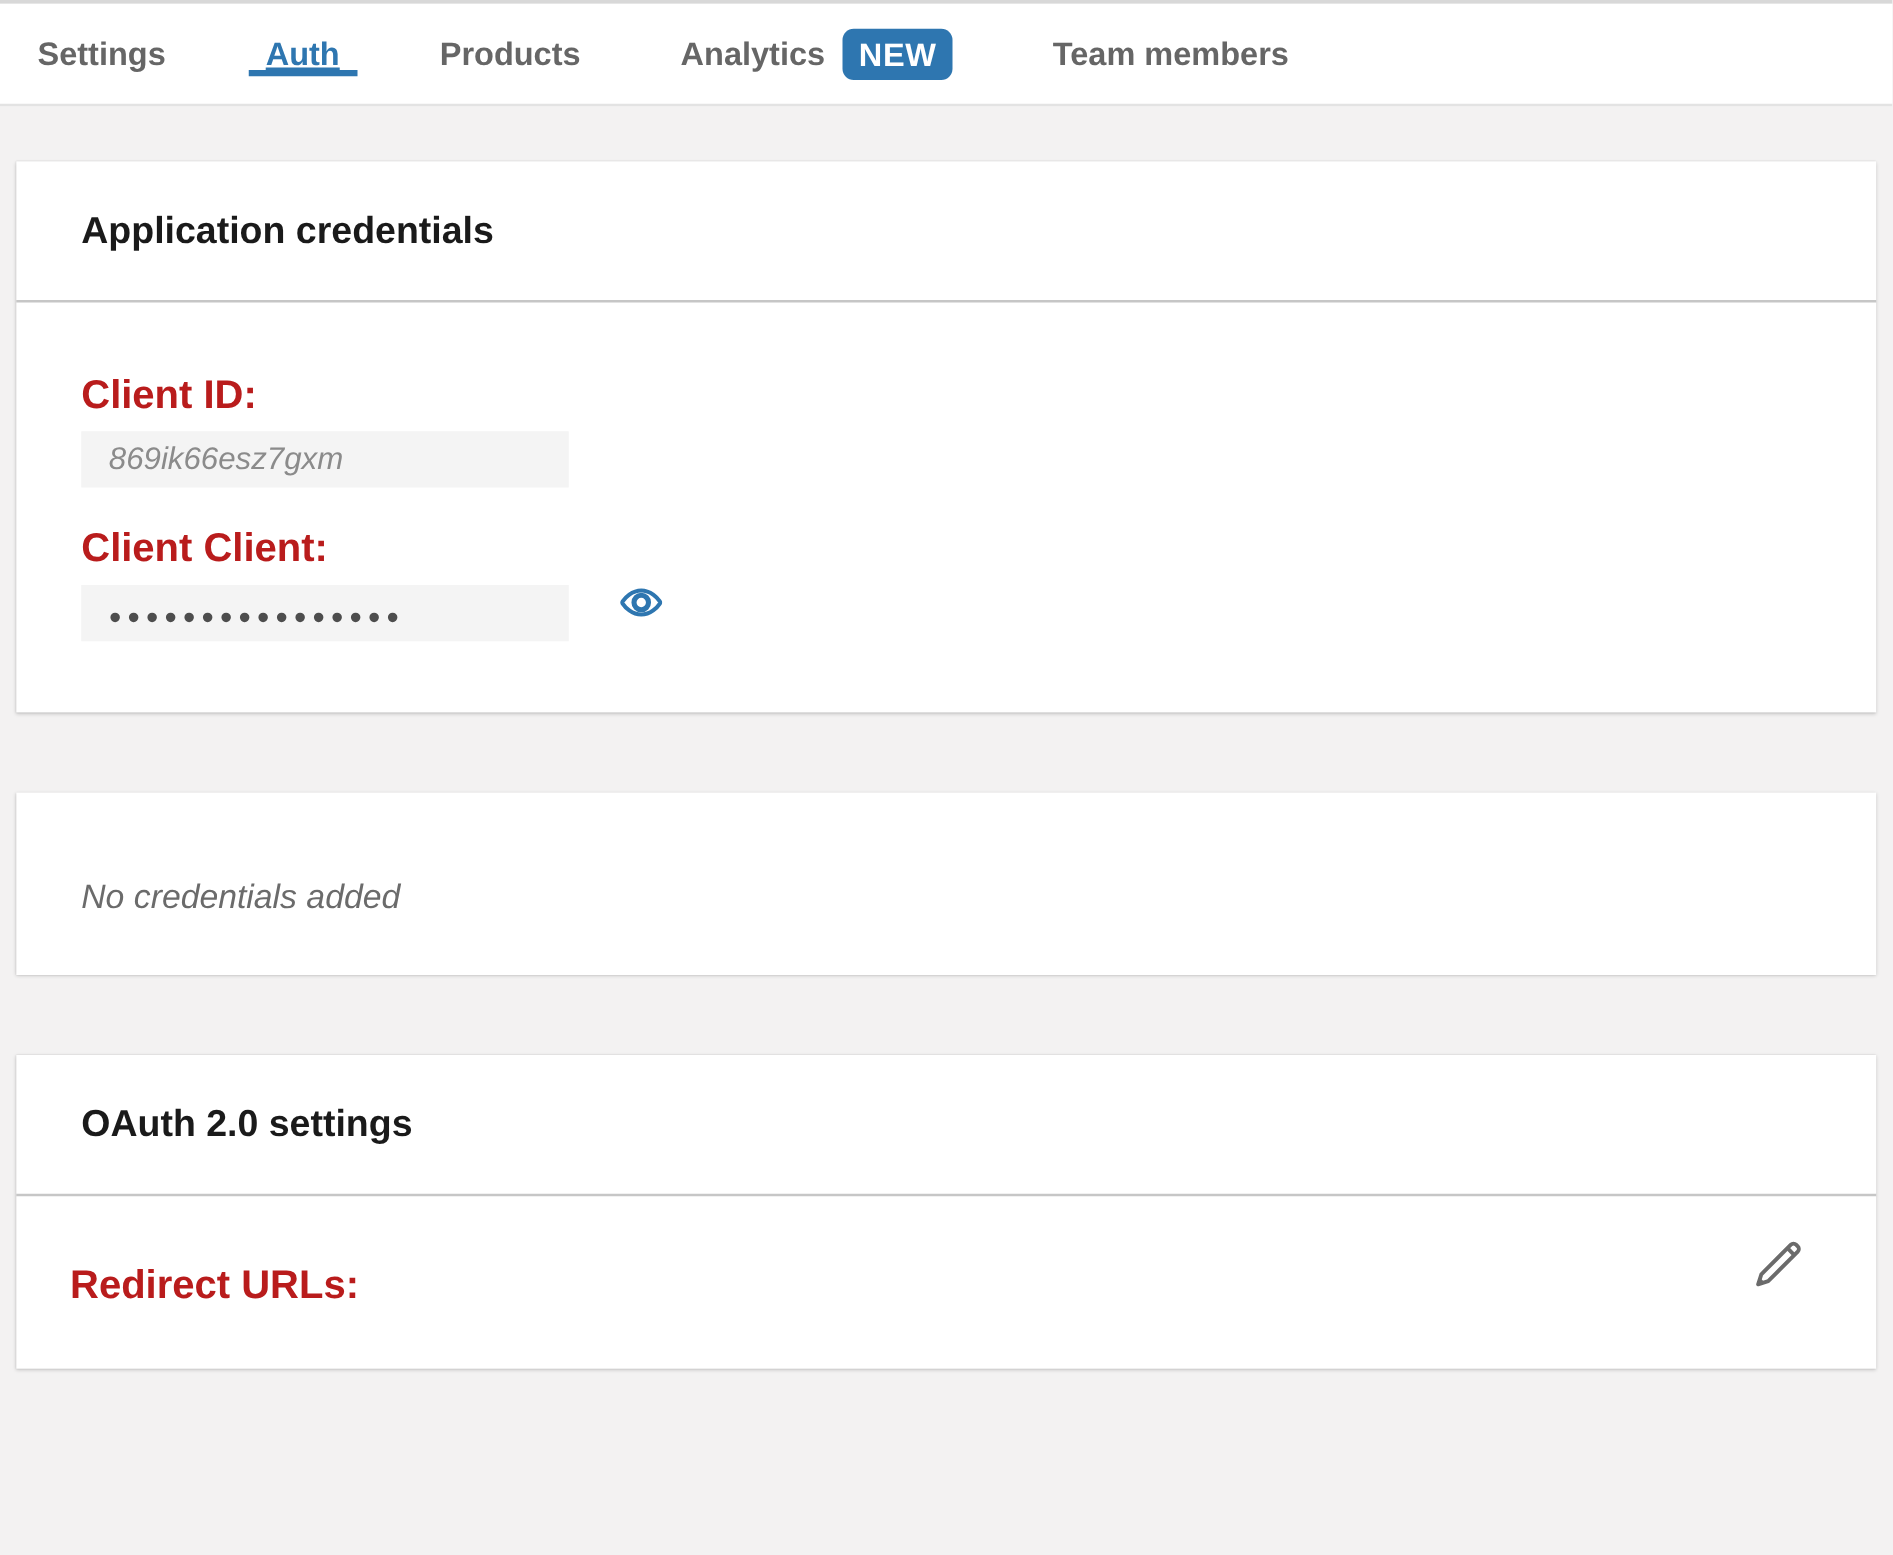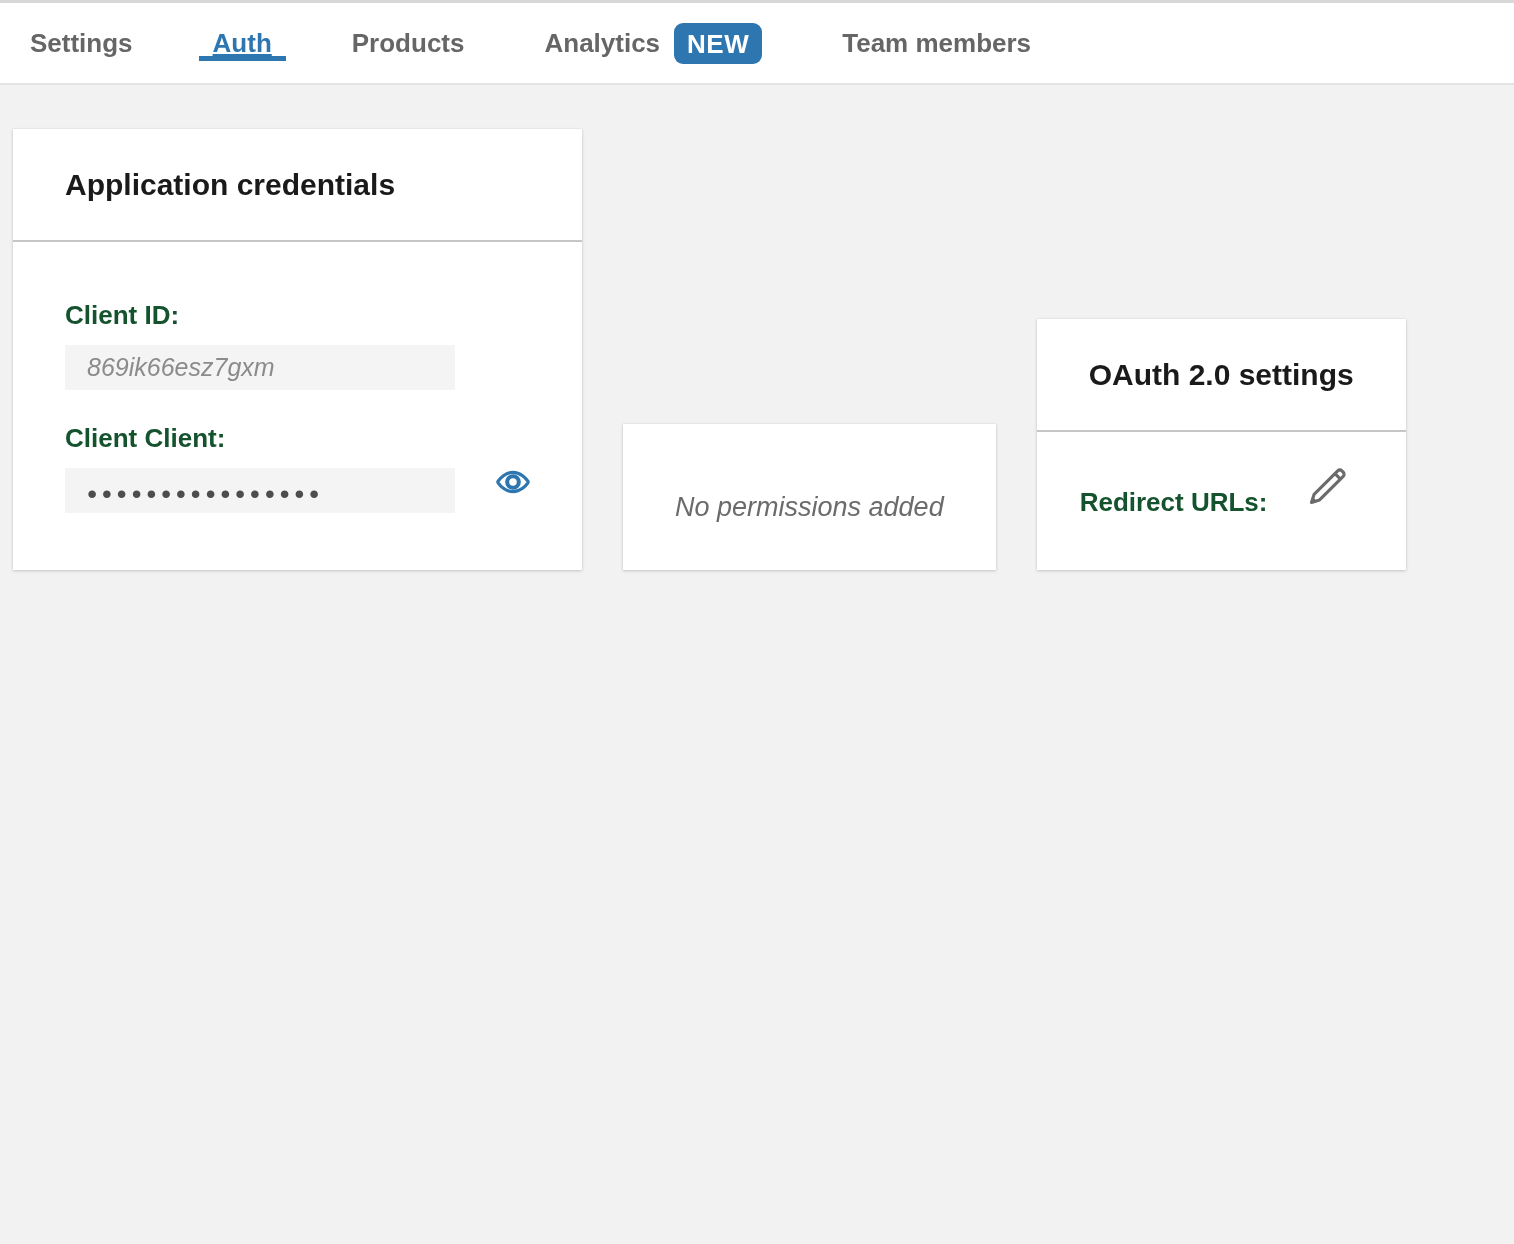--- a/index.html
+++ b/index.html
@@ -64,8 +64,8 @@
   .main{
     padding:44px 13px 12px;
     display:flex;
-    gap:41px;
-    align-items:flex-end;
+    flex-direction:column;
+    gap:64px;
   }
   .card{
     background:#ffffff;

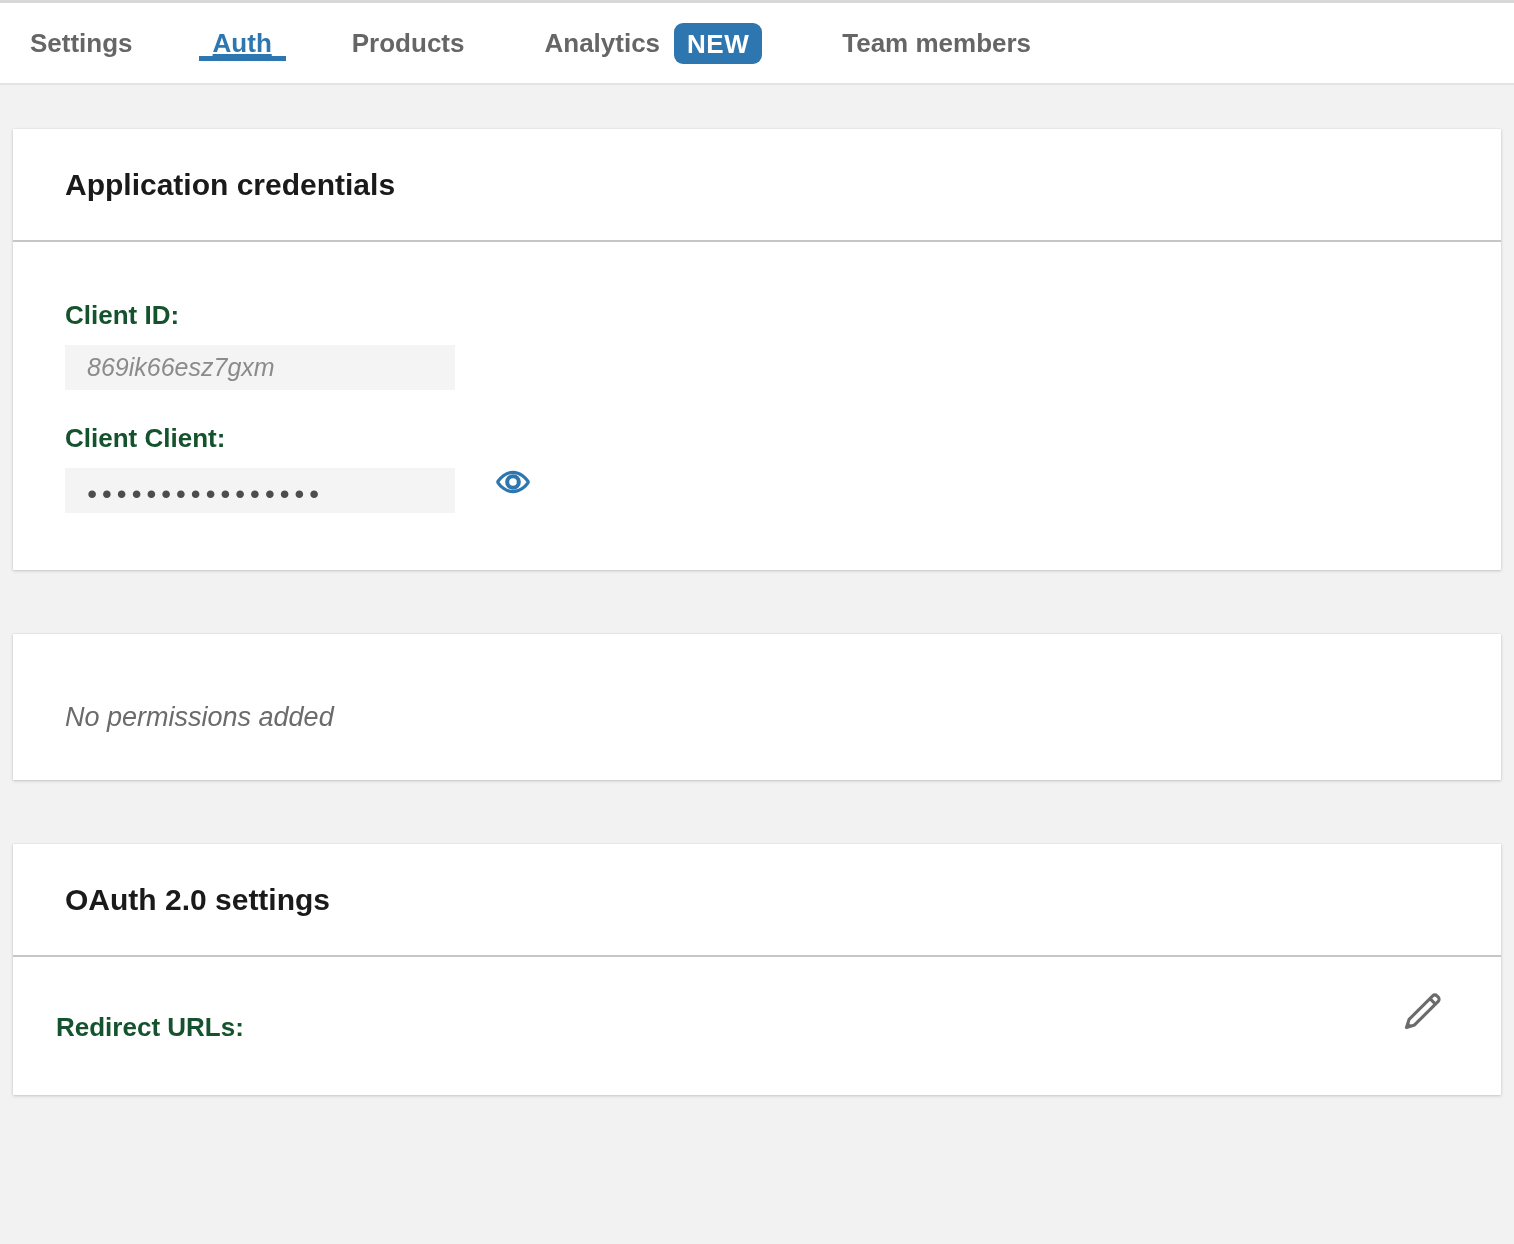--- a/index.html
+++ b/index.html
@@ -83,9 +83,9 @@
   }
   .card-body{padding:58px 52px 57px;}
   .field-label{
-    font-size:26px;
+    font-size:32px;
     font-weight:700;
-    color:#14532d;
+    color:#b91c1c;
     line-height:30px;
   }
   .value-box{

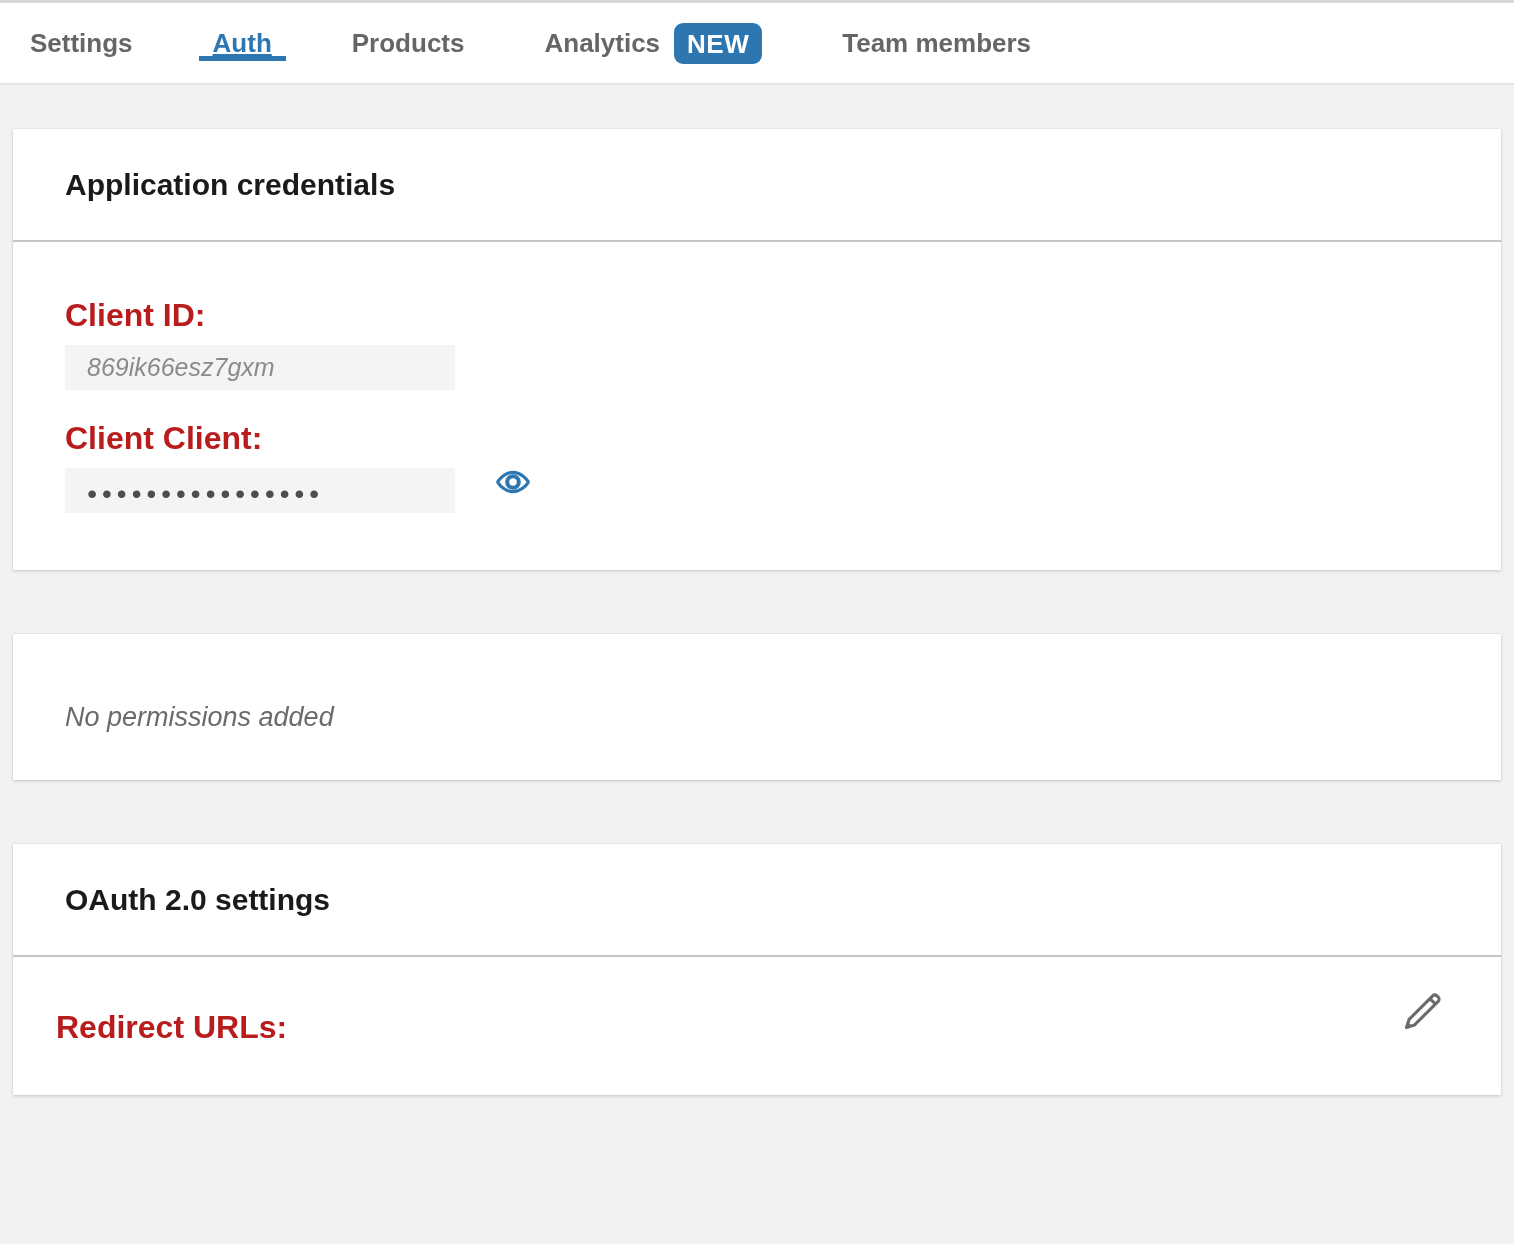--- a/index.html
+++ b/index.html
@@ -180,7 +180,7 @@
 
   <section class="card">
     <div class="empty-body">
-      <div class="empty-text">No permissions added</div>
+      <div class="empty-text">No credentials added</div>
     </div>
   </section>
 

